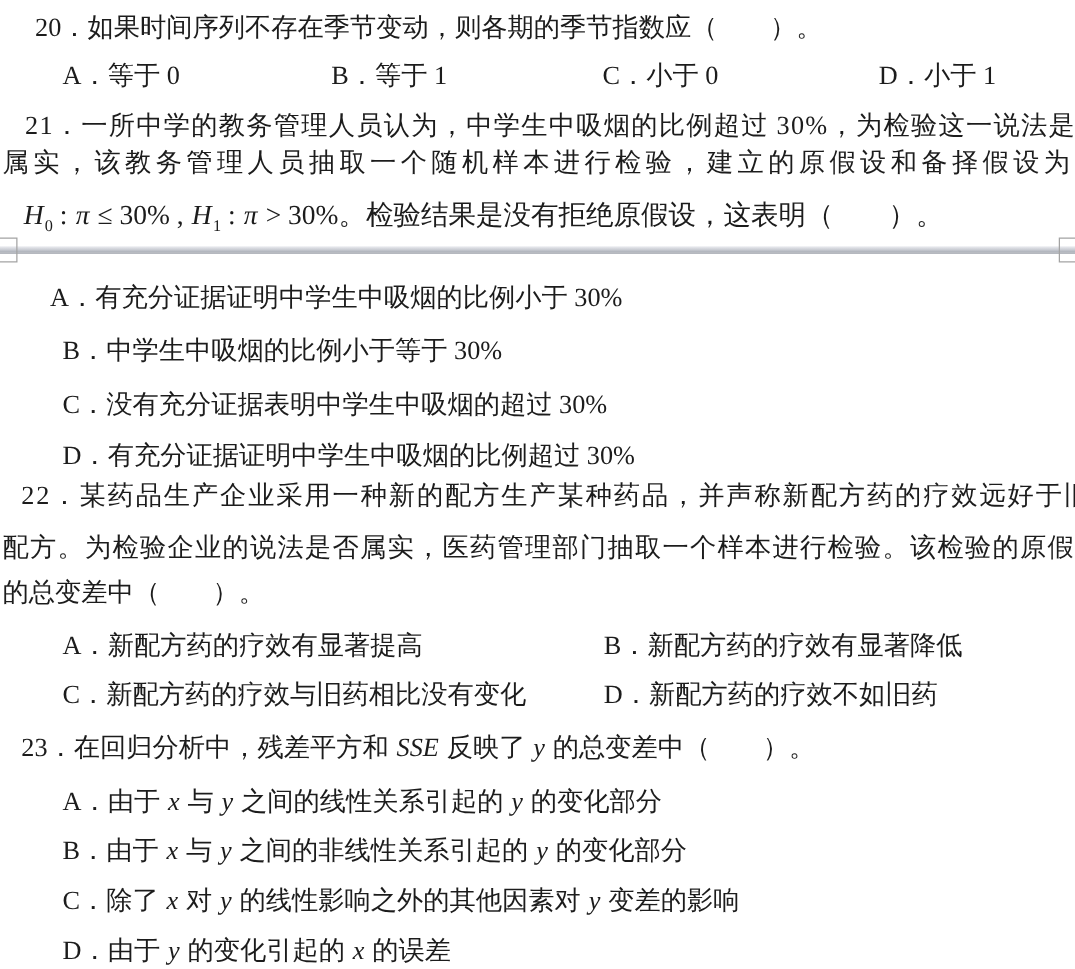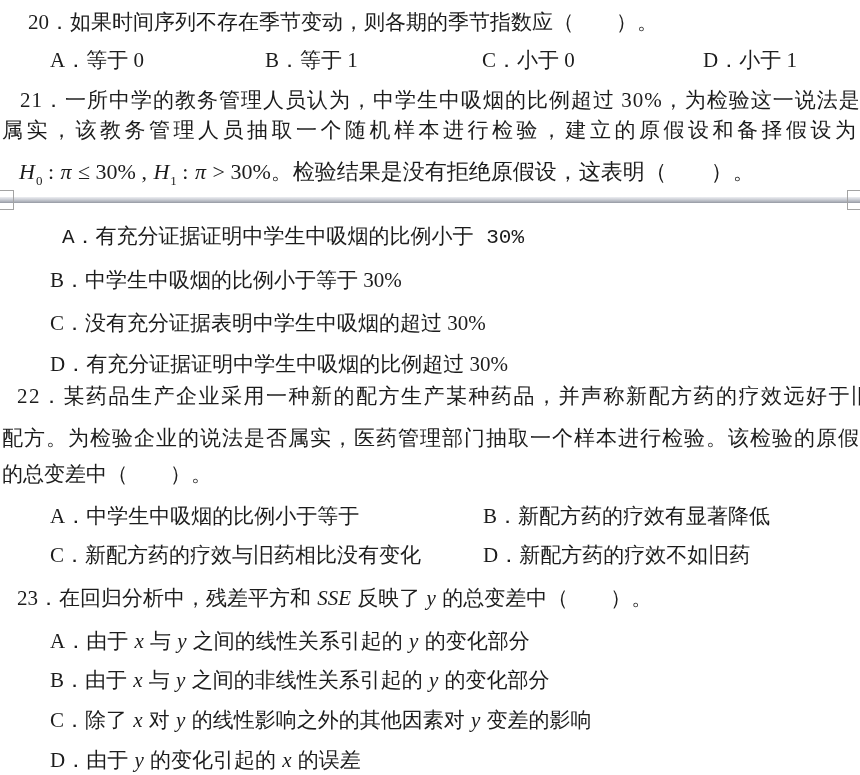--- a/index.html
+++ b/index.html
@@ -66,7 +66,7 @@
   <div class="edge-box left"></div>
   <div class="edge-box right"></div>
 
-  <div class="line" style="left:62px; top:224px;font-family:Liberation Mono, monospace;">A．有充分证据证明中学生中吸烟的比例小于 30%</div>
+  <div class="line" style="left:40px; top:224px;">A．有充分证据证明中学生中吸烟的比例小于 30%</div>
   <div class="line" style="left:50px; top:266px;">B．中学生中吸烟的比例小于等于 30%</div>
   <div class="line" style="left:50px; top:309px;">C．没有充分证据表明中学生中吸烟的超过 30%</div>
   <div class="line" style="left:50px; top:350px;">D．有充分证据证明中学生中吸烟的比例超过 30%</div>

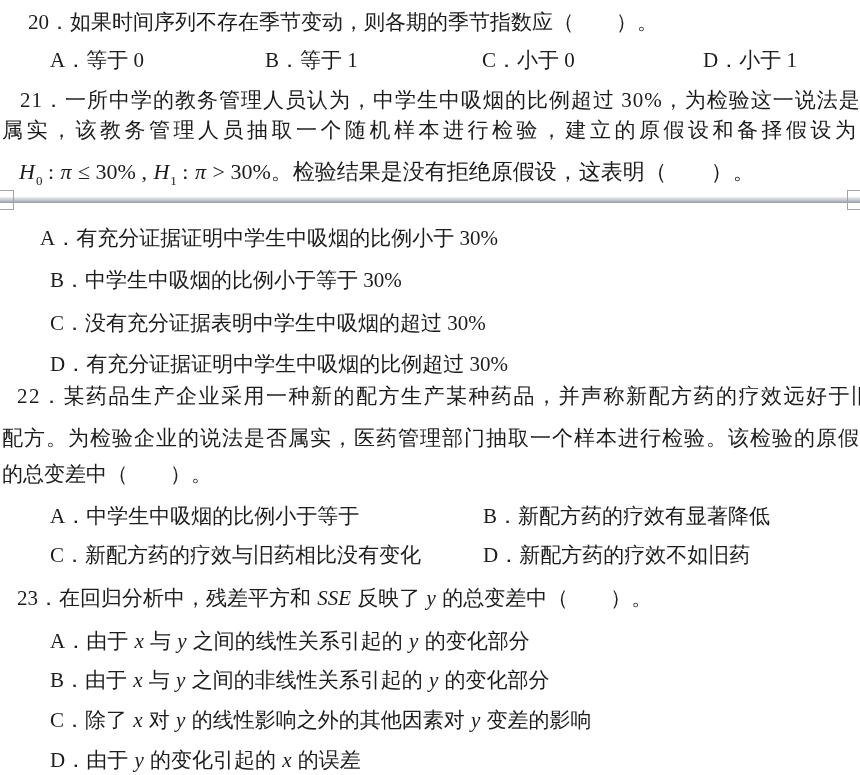--- a/index.html
+++ b/index.html
@@ -75,7 +75,7 @@
   <div class="line ls1" style="left:2px; top:424px;">配方。为检验企业的说法是否属实，医药管理部门抽取一个样本进行检验。该检验的原假设</div>
   <div class="line" style="left:2px; top:460px;">的总变差中（　　）。</div>
   <div class="line" style="left:0; top:502px; width:860px;">
-    <span class="opt" style="left:50px;">A．中学生中吸烟的比例小于等于</span>
+    <span class="opt" style="left:50px;">A．新配方药的疗效有显著提高</span>
     <span class="opt" style="left:483px;">B．新配方药的疗效有显著降低</span>
   </div>
   <div class="line" style="left:0; top:541px; width:788px;">

